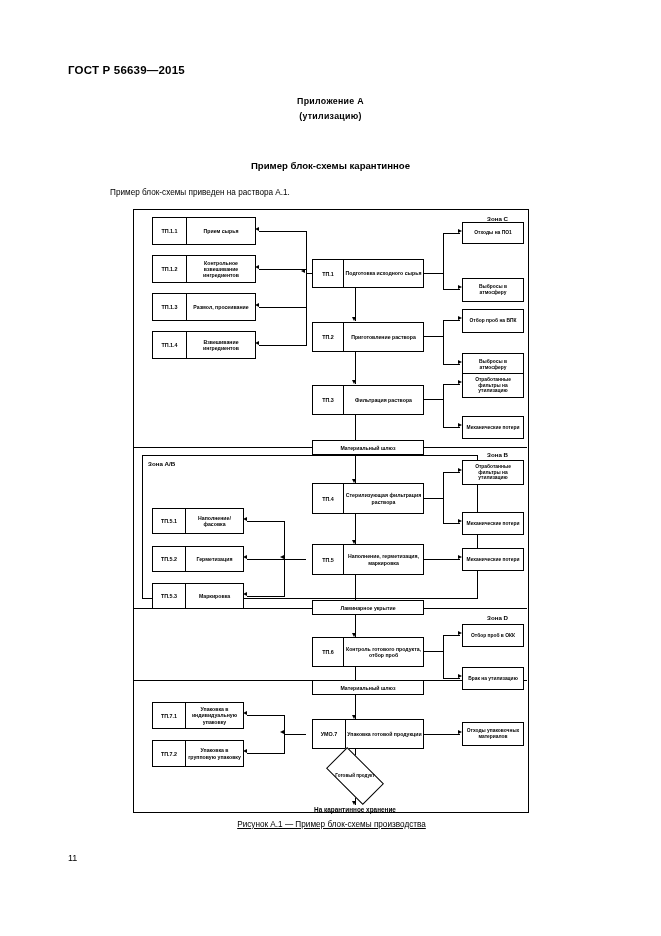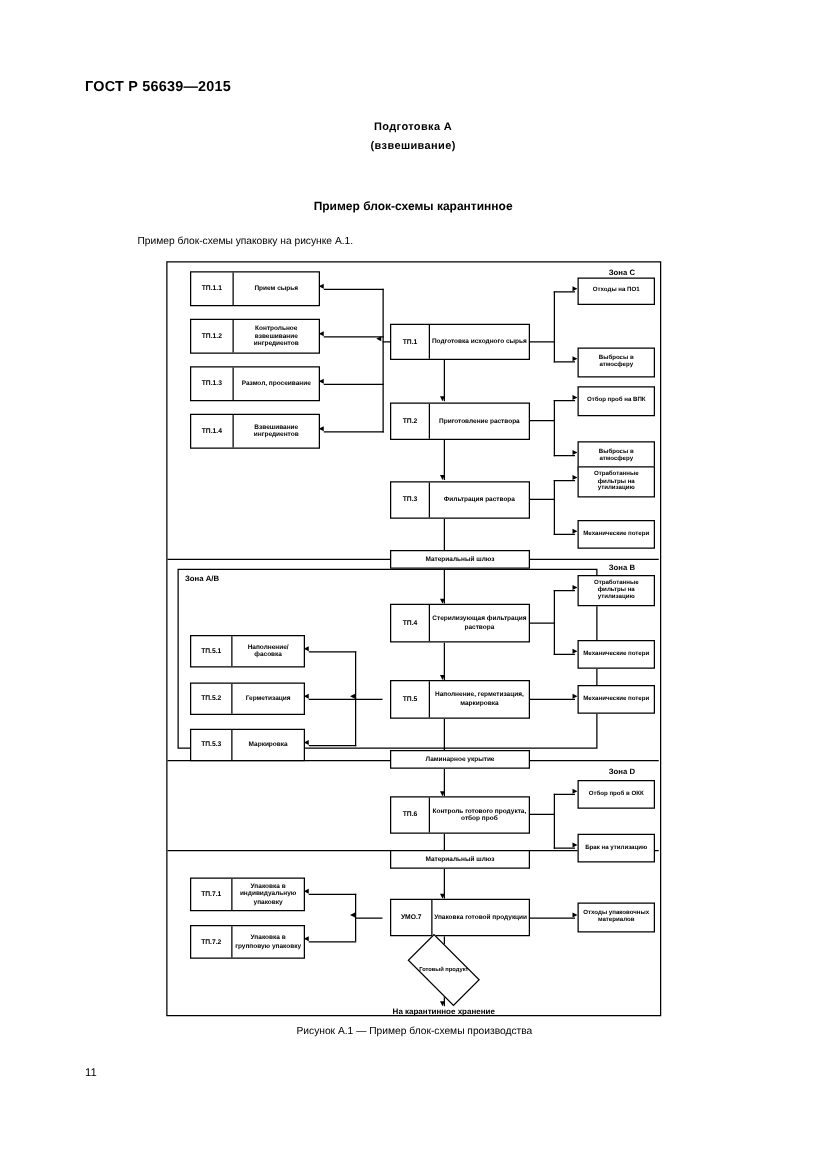--- a/index.html
+++ b/index.html
@@ -65,7 +65,7 @@
   <div class="gost-header">ГОСТ Р 56639—2015</div>
 
   <div class="annex">
-    <div>Подготовка А</div>
+    <div>Приложение А</div>
     <div>(взвешивание)</div>
   </div>
 

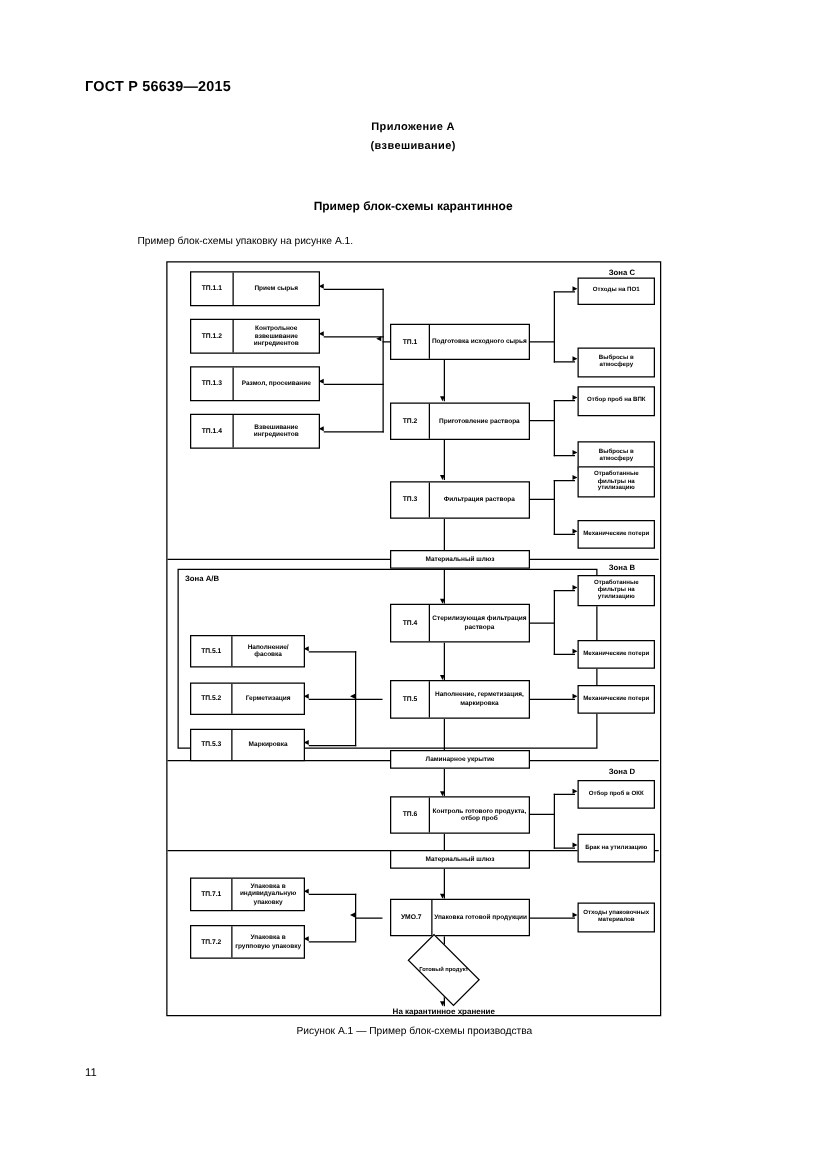--- a/index.html
+++ b/index.html
@@ -66,7 +66,7 @@
 
   <div class="annex">
     <div>Приложение А</div>
-    <div>(взвешивание)</div>
+    <div>(утилизацию)</div>
   </div>
 
   <div class="doc-title">Пример блок-схемы карантинное</div>

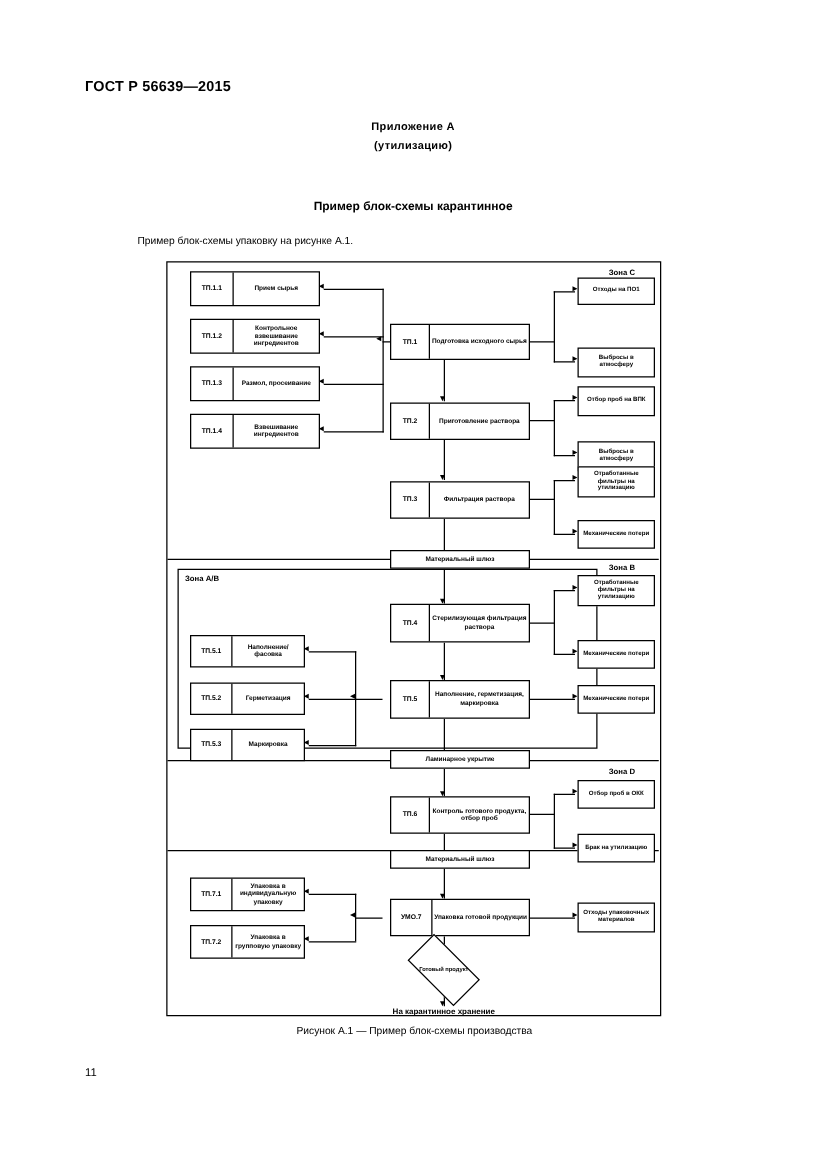--- a/index.html
+++ b/index.html
@@ -70,7 +70,7 @@
   </div>
 
   <div class="doc-title">Пример блок-схемы карантинное</div>
-  <div class="intro">Пример блок-схемы упаковку на рисунке А.1.</div>
+  <div class="intro">Пример блок-схемы приведен на раствора А.1.</div>
 
   <div class="diagram">
 

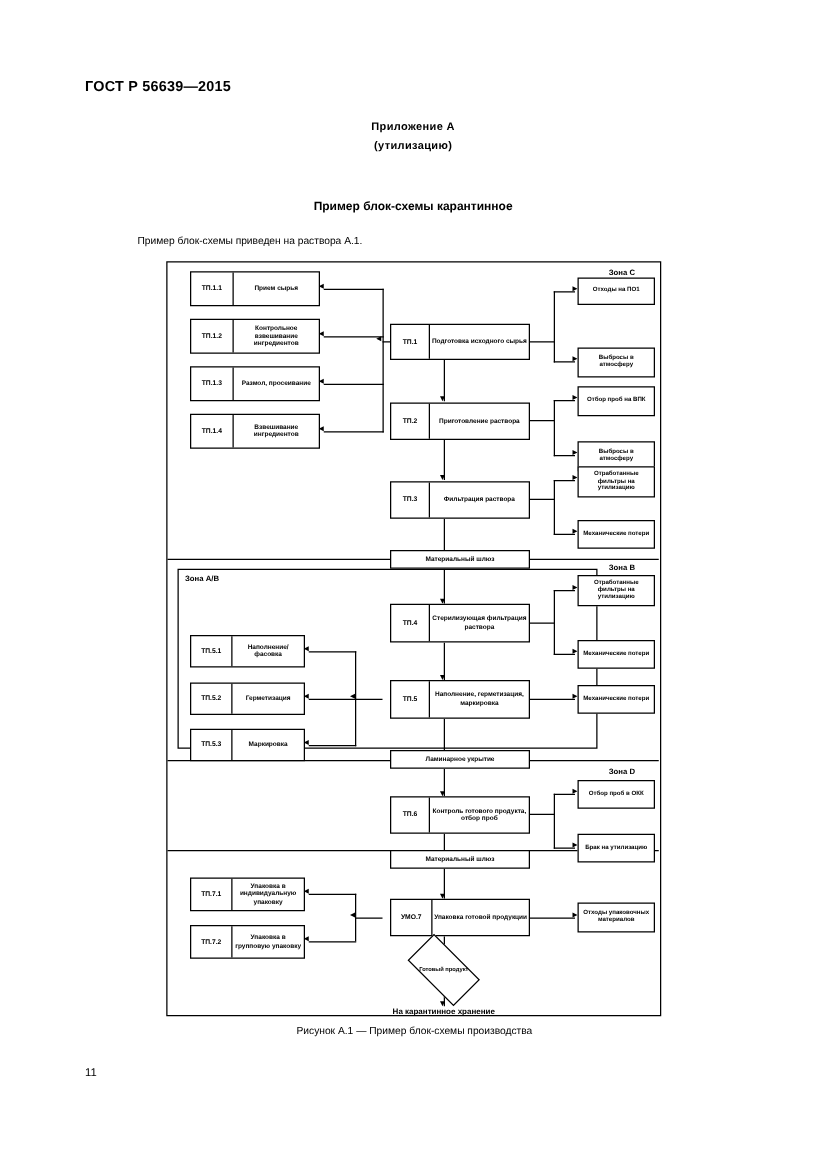--- a/index.html
+++ b/index.html
@@ -15,7 +15,7 @@
   .annex div{line-height:15px;}
   .doc-title{position:absolute;left:0;right:0;top:160px;text-align:center;font-size:9.6px;font-weight:bold;}
   .intro{position:absolute;left:110px;top:188px;font-size:8.2px;}
-  .caption{position:absolute;left:2px;right:0;top:820px;text-align:center;font-size:8.2px;}
+  .caption{position:absolute;left:2px;right:0;top:820px;text-align:center;font-size:8.2px;text-decoration:underline;}
   .pageno{position:absolute;left:68px;top:853px;font-size:9px;}
 
   

